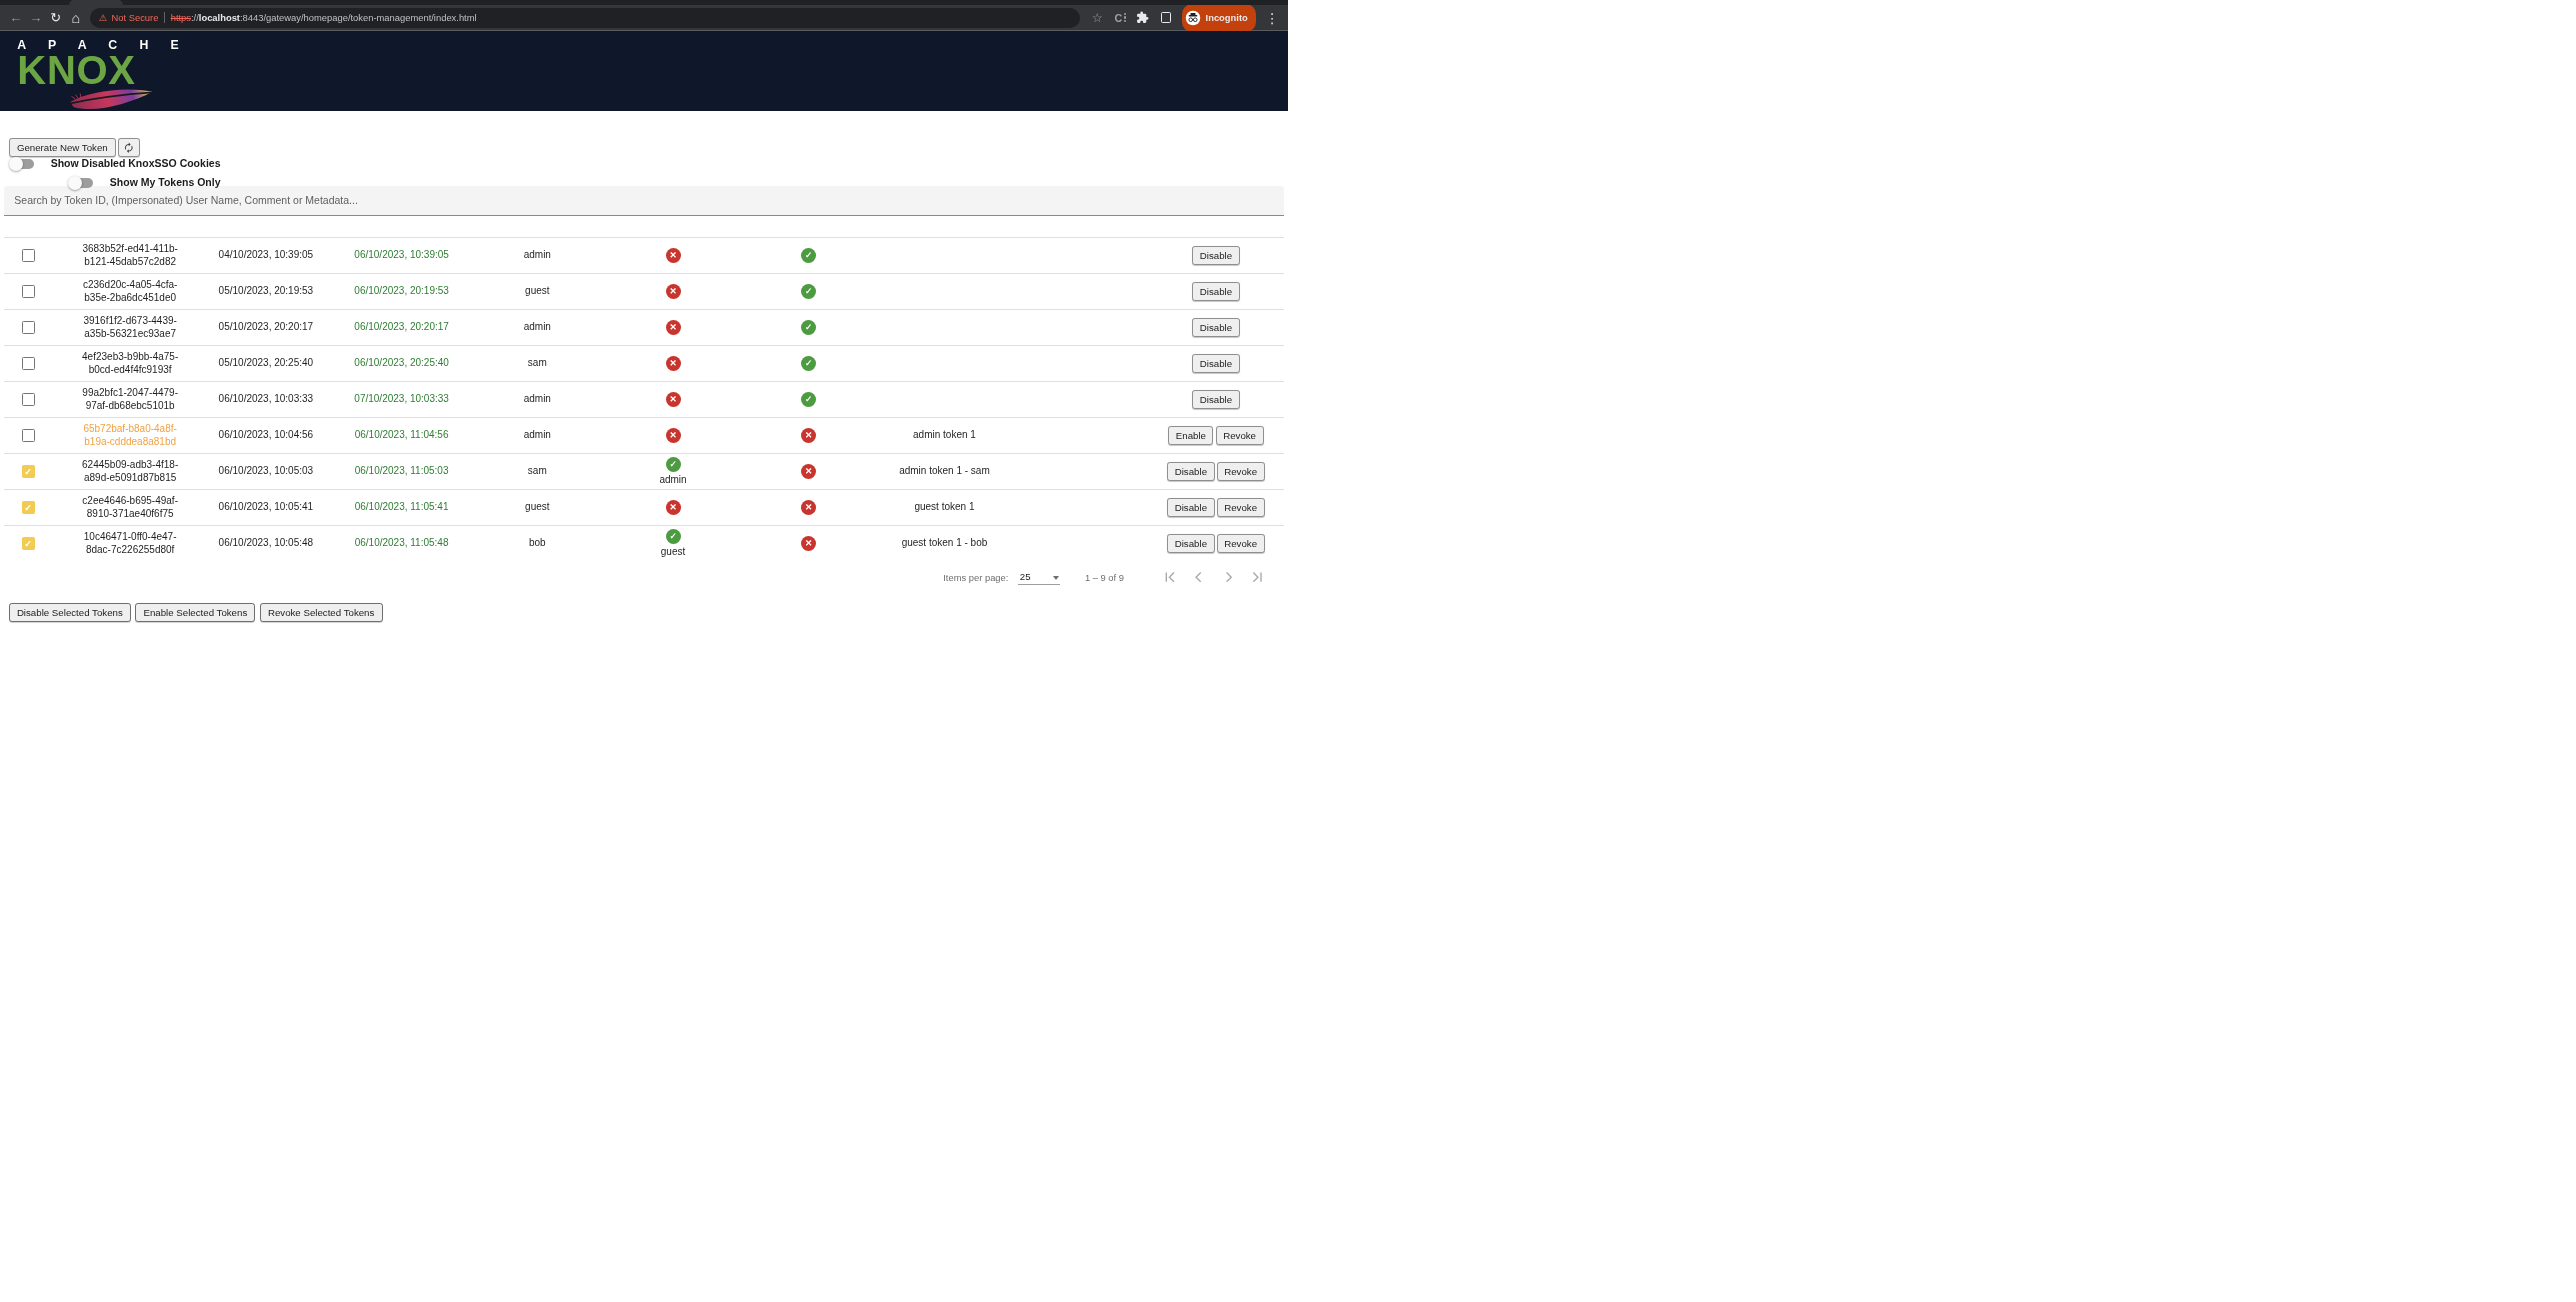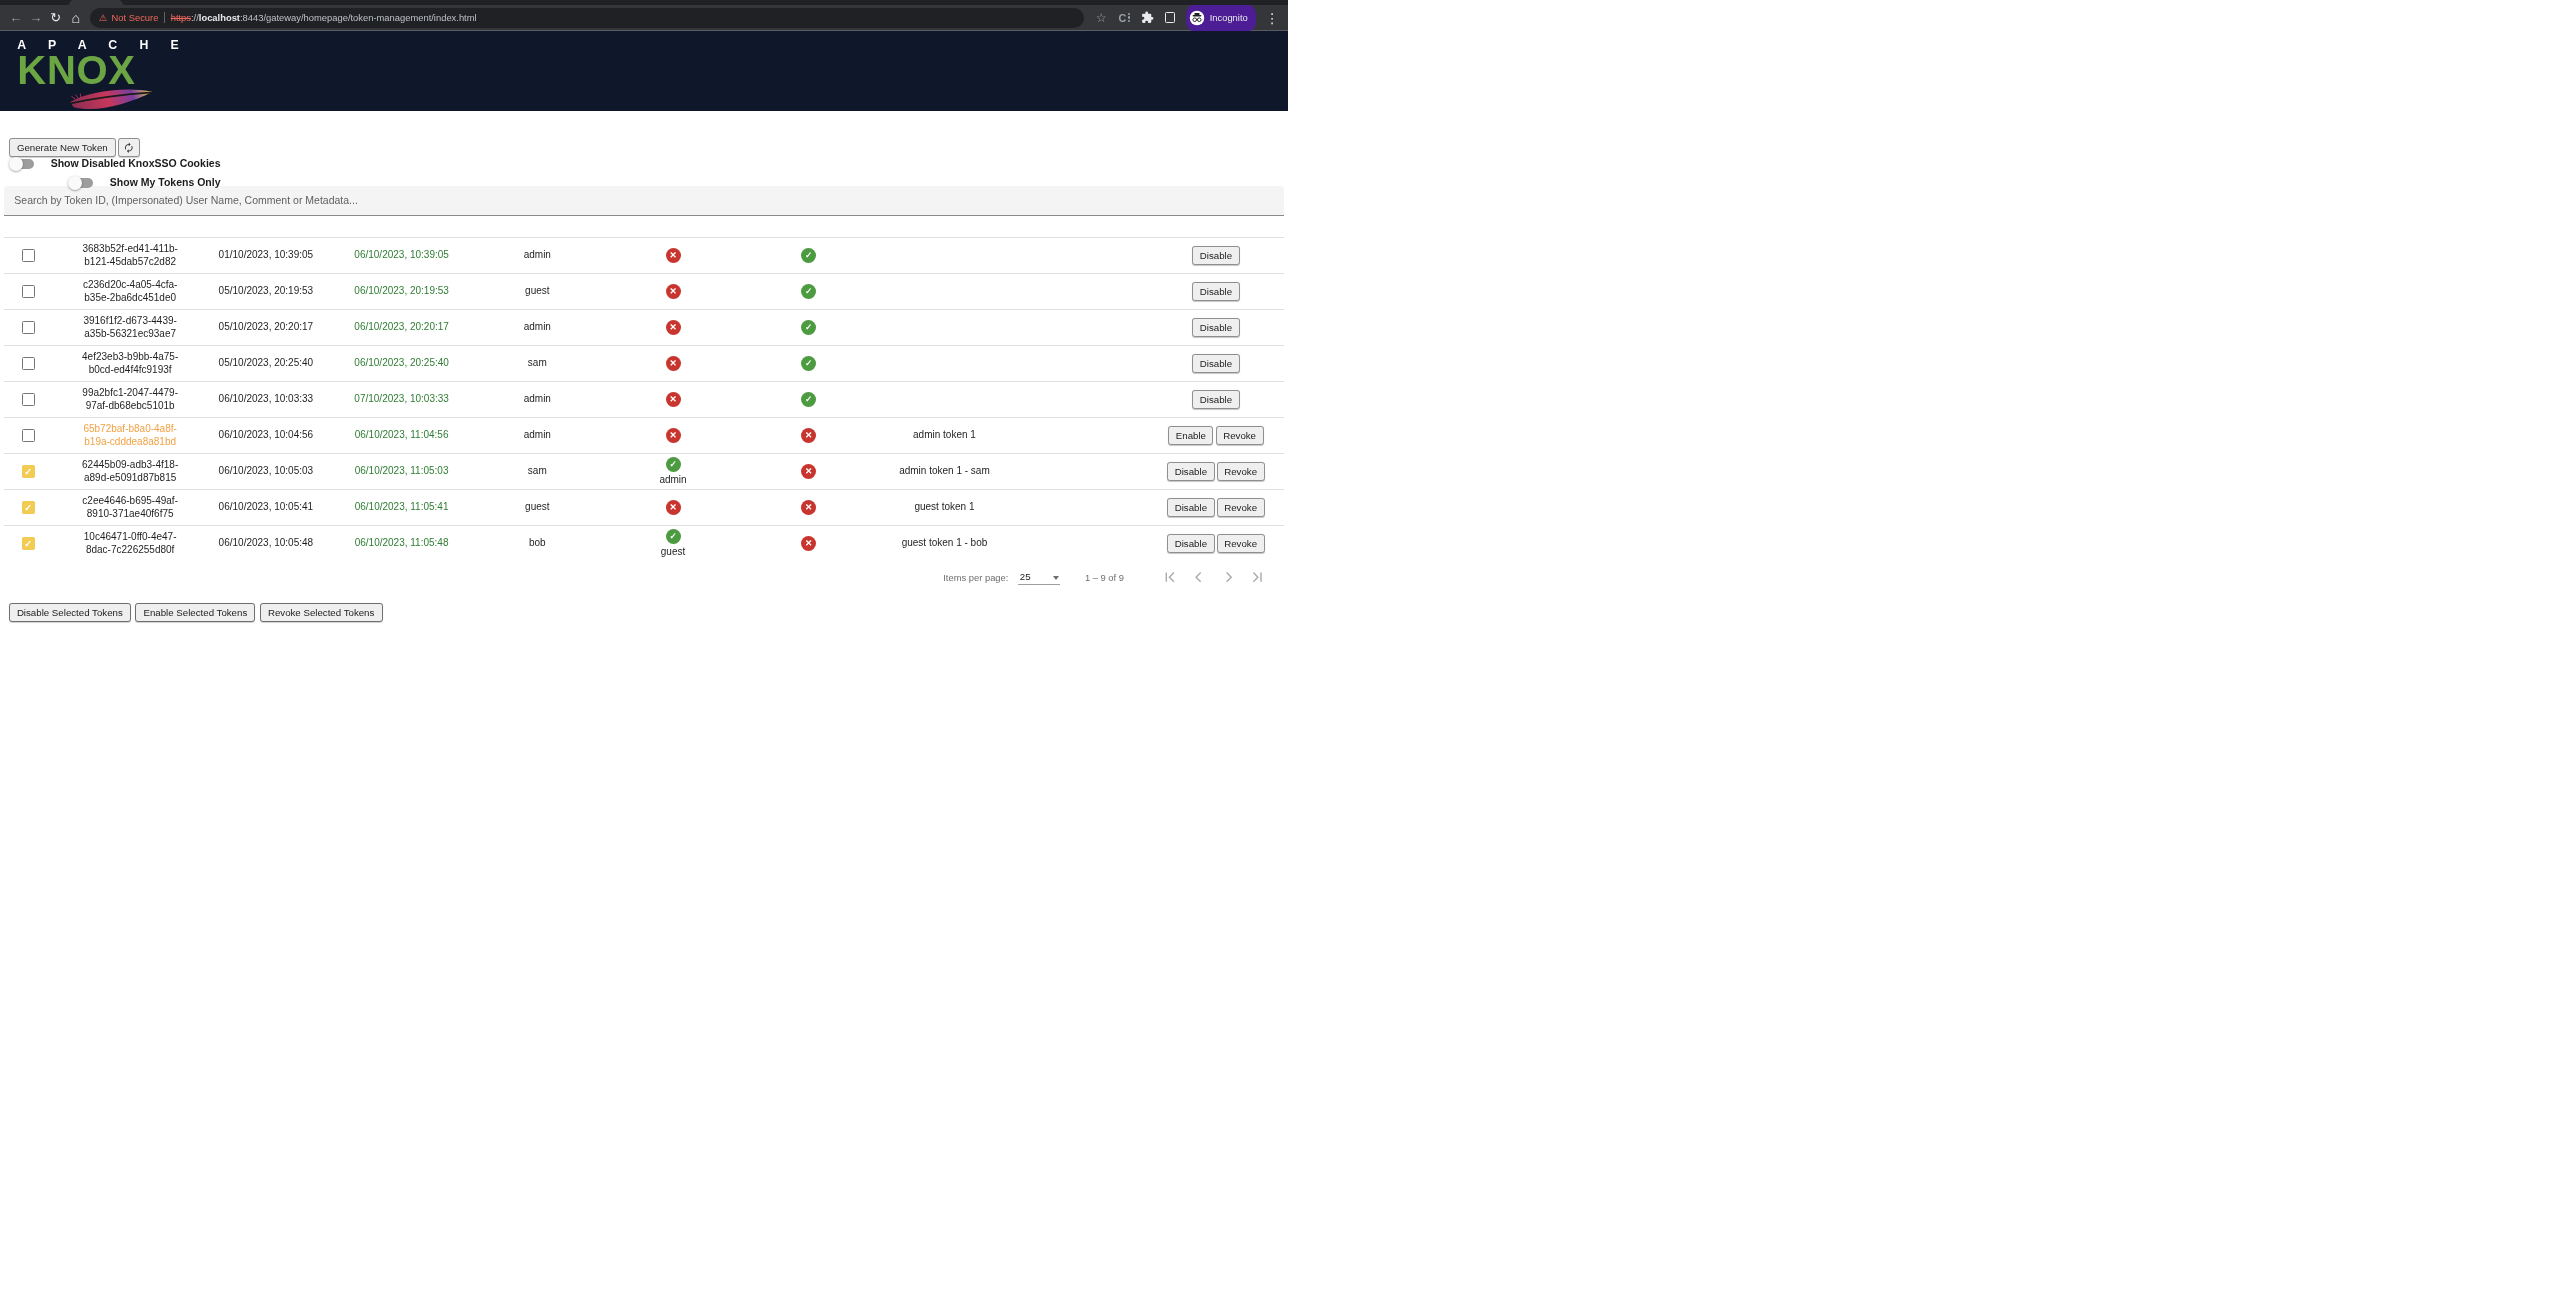--- a/index.html
+++ b/index.html
@@ -24,7 +24,7 @@
   .cz .dots { display:inline-flex; flex-direction:column; gap:1.4px; margin-left:1.4px; }
   .cz .dots i { width:2.2px; height:2.2px; border-radius:50%; background:#9aa0a6; }
   .sq-ic { width:9.4px; height:10.8px; border:1.8px solid #e8eaed; border-radius:1.4px; }
-  .incog { display:flex; align-items:center; gap:5px; background:#4c1d95; border-radius:10px; height:28px; padding:0 8.7px 0 2.9px; color:#e8eaed; font-size:9.4px; margin:0 2.9px; }
+  .incog { display:flex; align-items:center; gap:5px; background:#c2410c; border-radius:10px; height:28px; padding:0 8.7px 0 2.9px; color:#e8eaed; font-size:9.4px; margin:0 2.9px;font-weight:bold; }
 
   
   .knox-bar { height:80px; background:#0f172a; position:relative; }

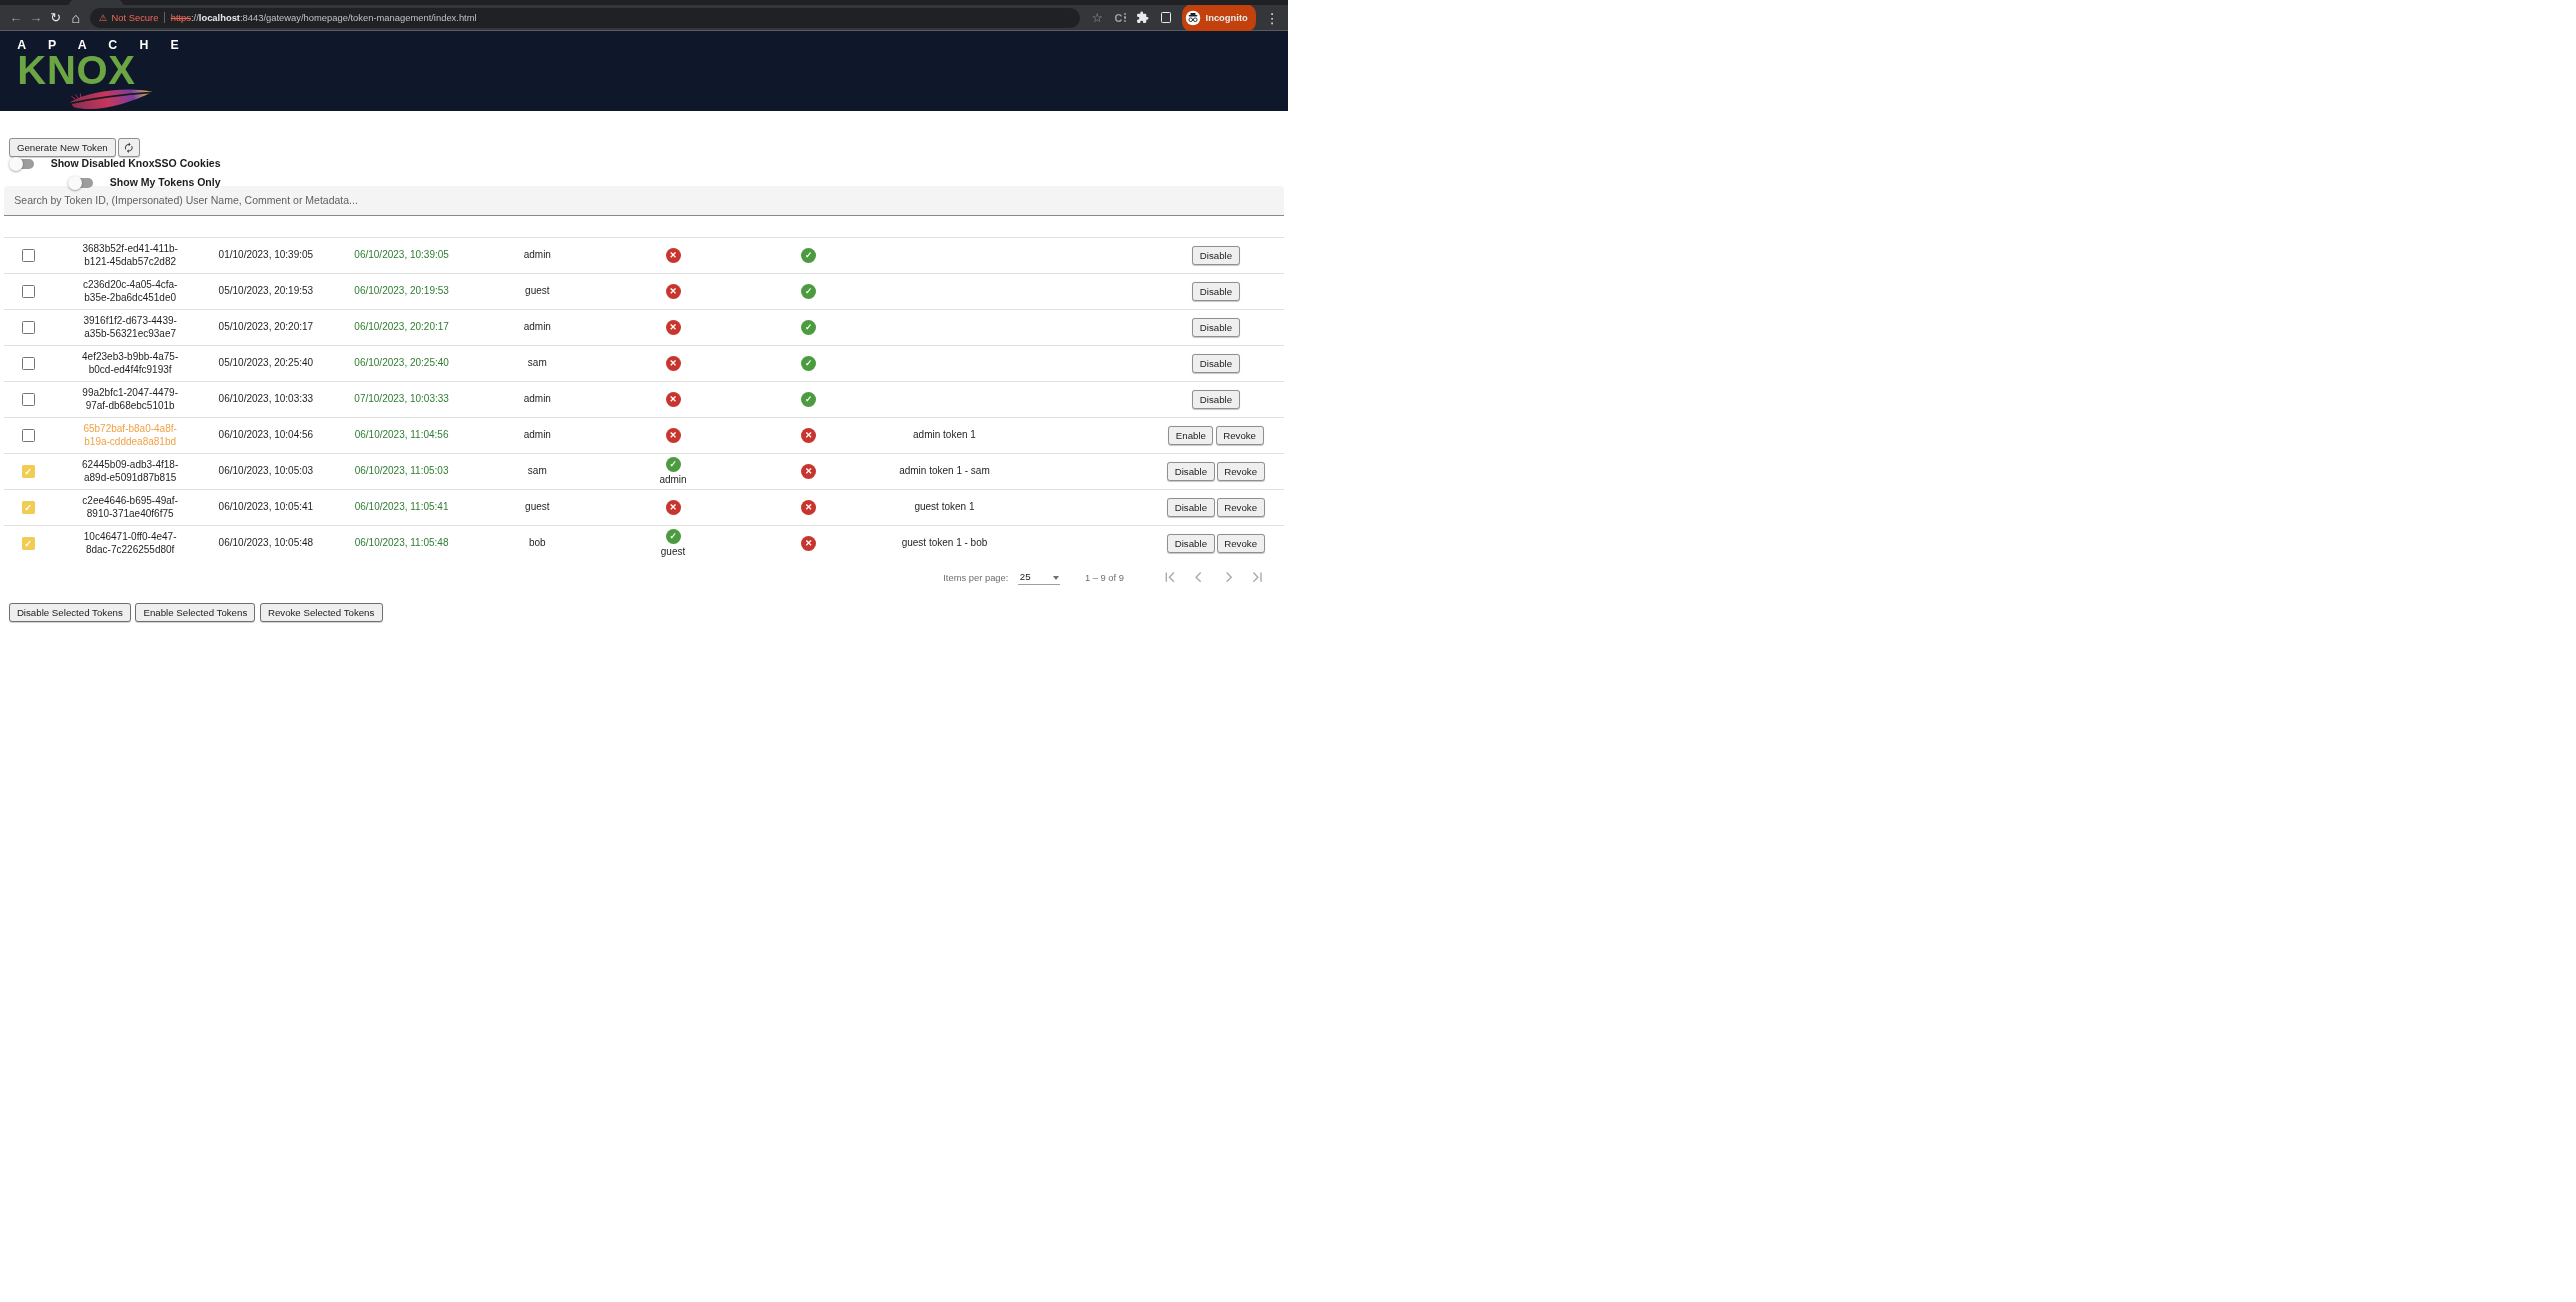--- a/index.html
+++ b/index.html
@@ -194,7 +194,7 @@
           <div class="checkbox"></div>
         </div>
         <div class="cell token">3683b52f-ed41-411b-b121-45dab57c2d82</div>
-        <div class="cell">01/10/2023, 10:39:05</div>
+        <div class="cell">04/10/2023, 10:39:05</div>
         <div class="cell expires">06/10/2023, 10:39:05</div>
         <div class="cell">admin</div>
         <div class="cell">

